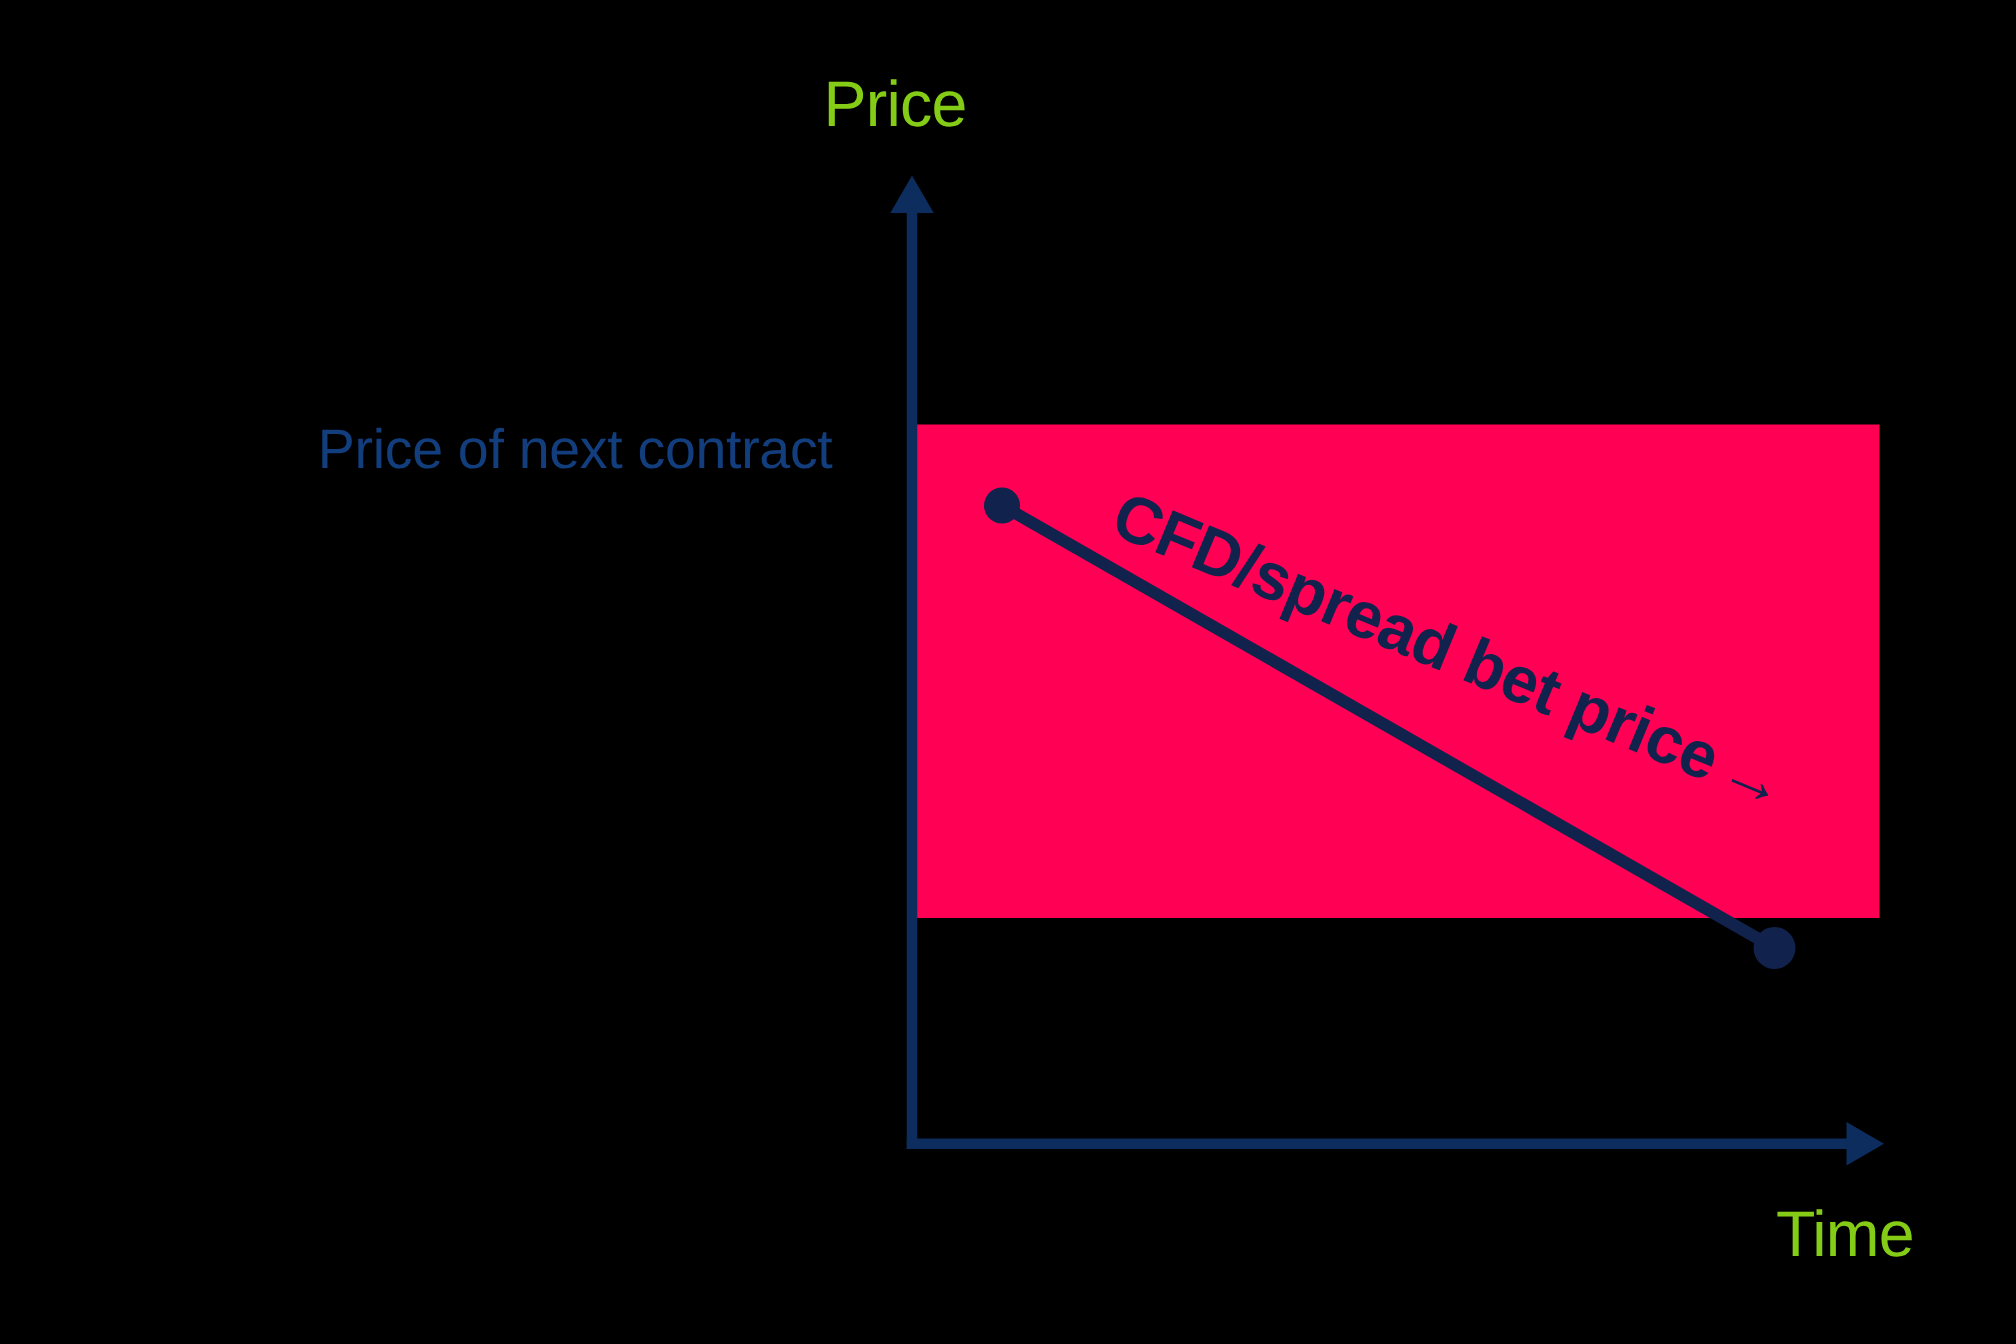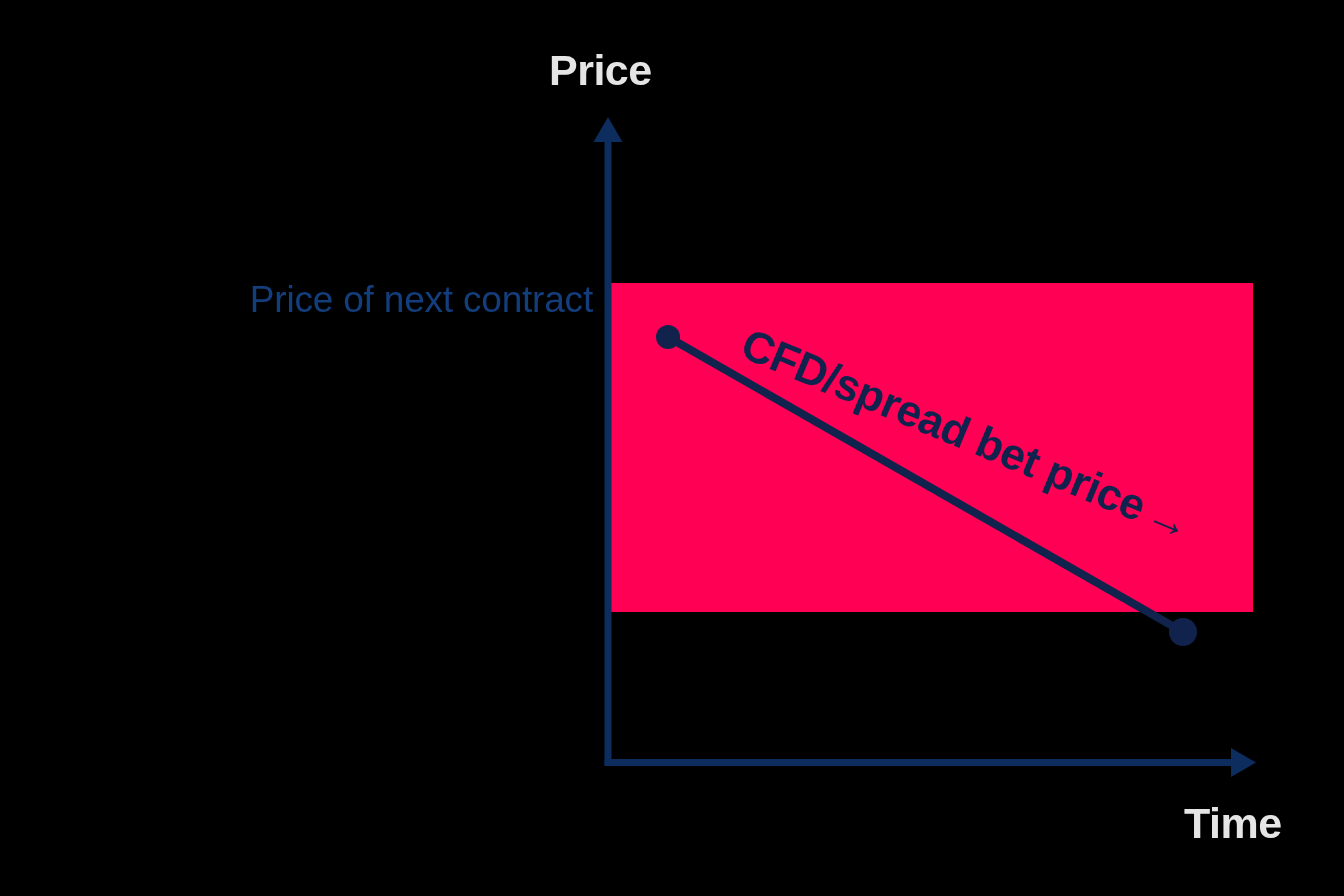--- a/index.html
+++ b/index.html
@@ -20,9 +20,9 @@
   
   .axis-label {
     position: absolute;
-    font-weight: 700;
+    font-weight: 400;
     letter-spacing: -0.5px;
-    color: #e5e5e5;
+    color: #84cc16;
     white-space: nowrap;
   }
   #price-axis-label {

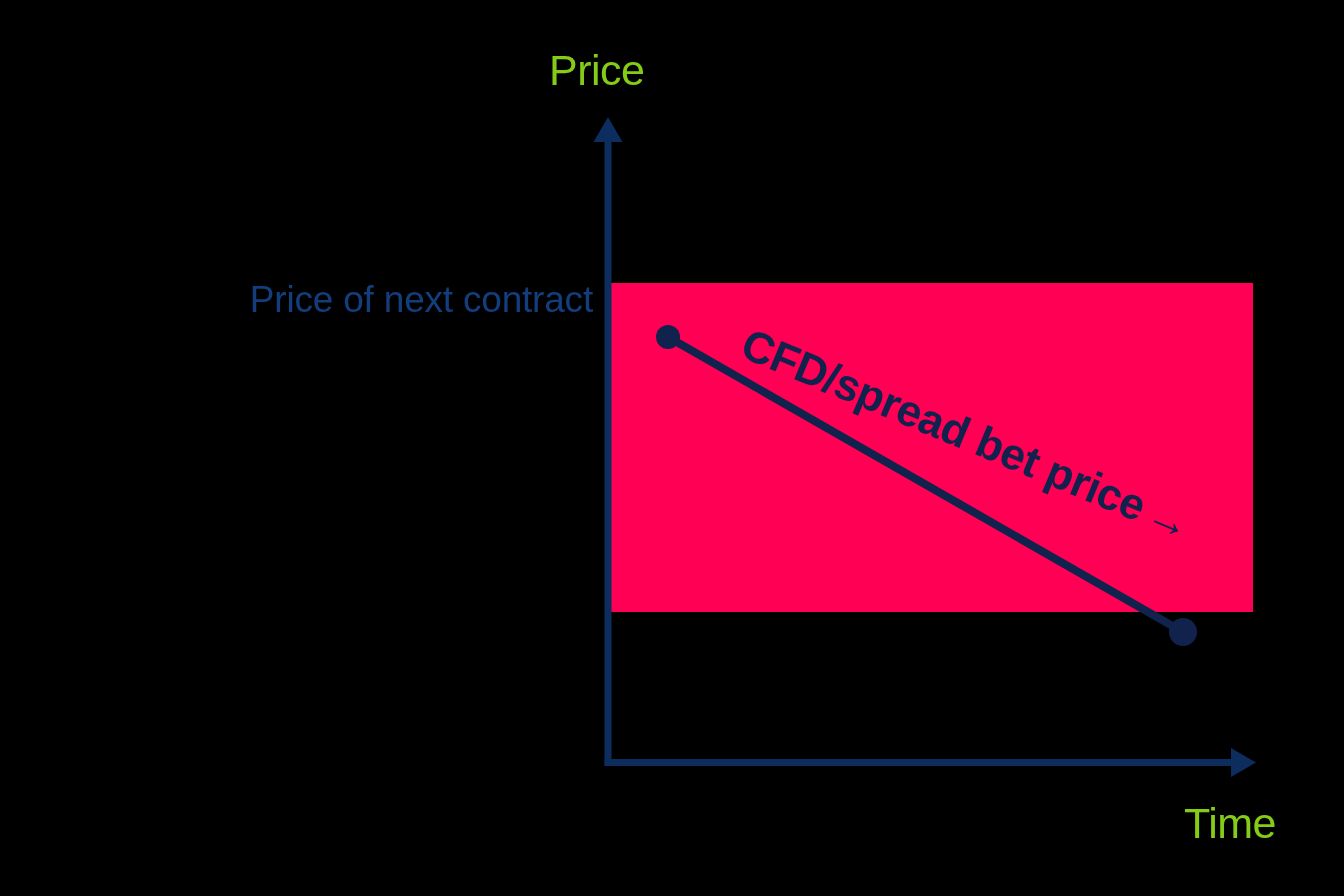--- a/index.html
+++ b/index.html
@@ -41,7 +41,7 @@
   
   .value-label {
     position: absolute;
-    right: 751px;            
+    right: 789px;            
     font-size: 37px;
     line-height: 44px;
     font-weight: 400;

